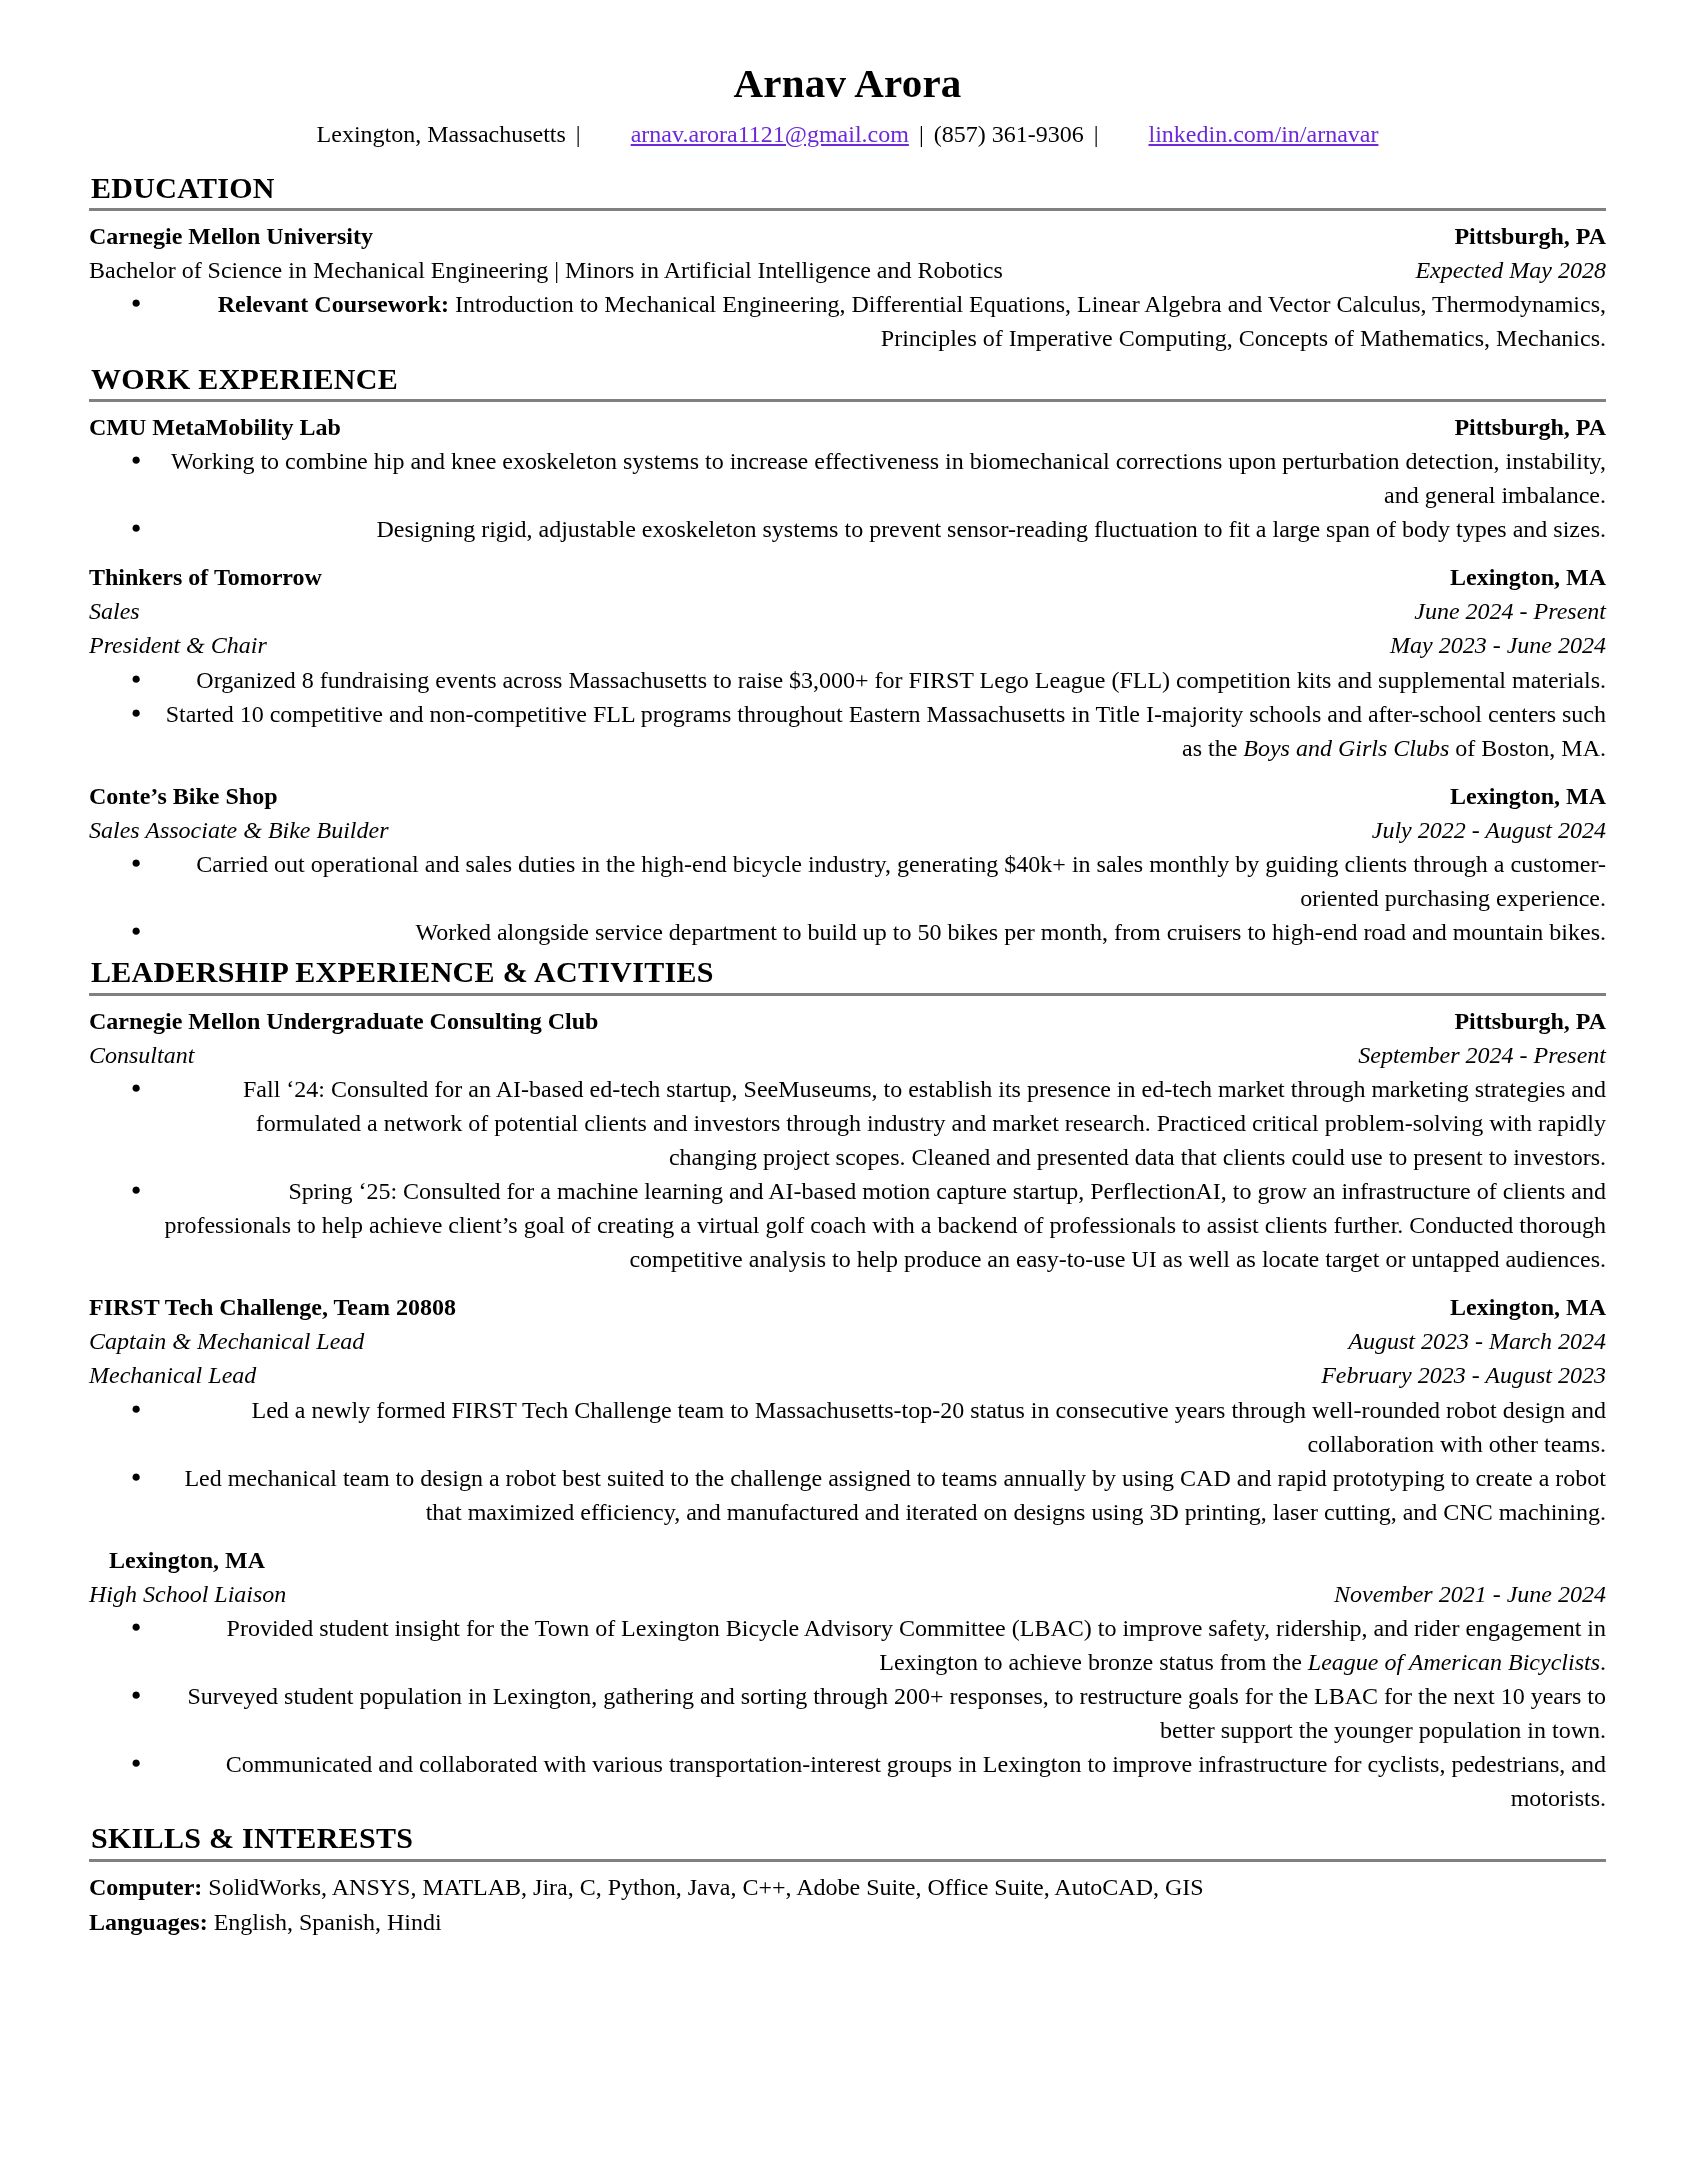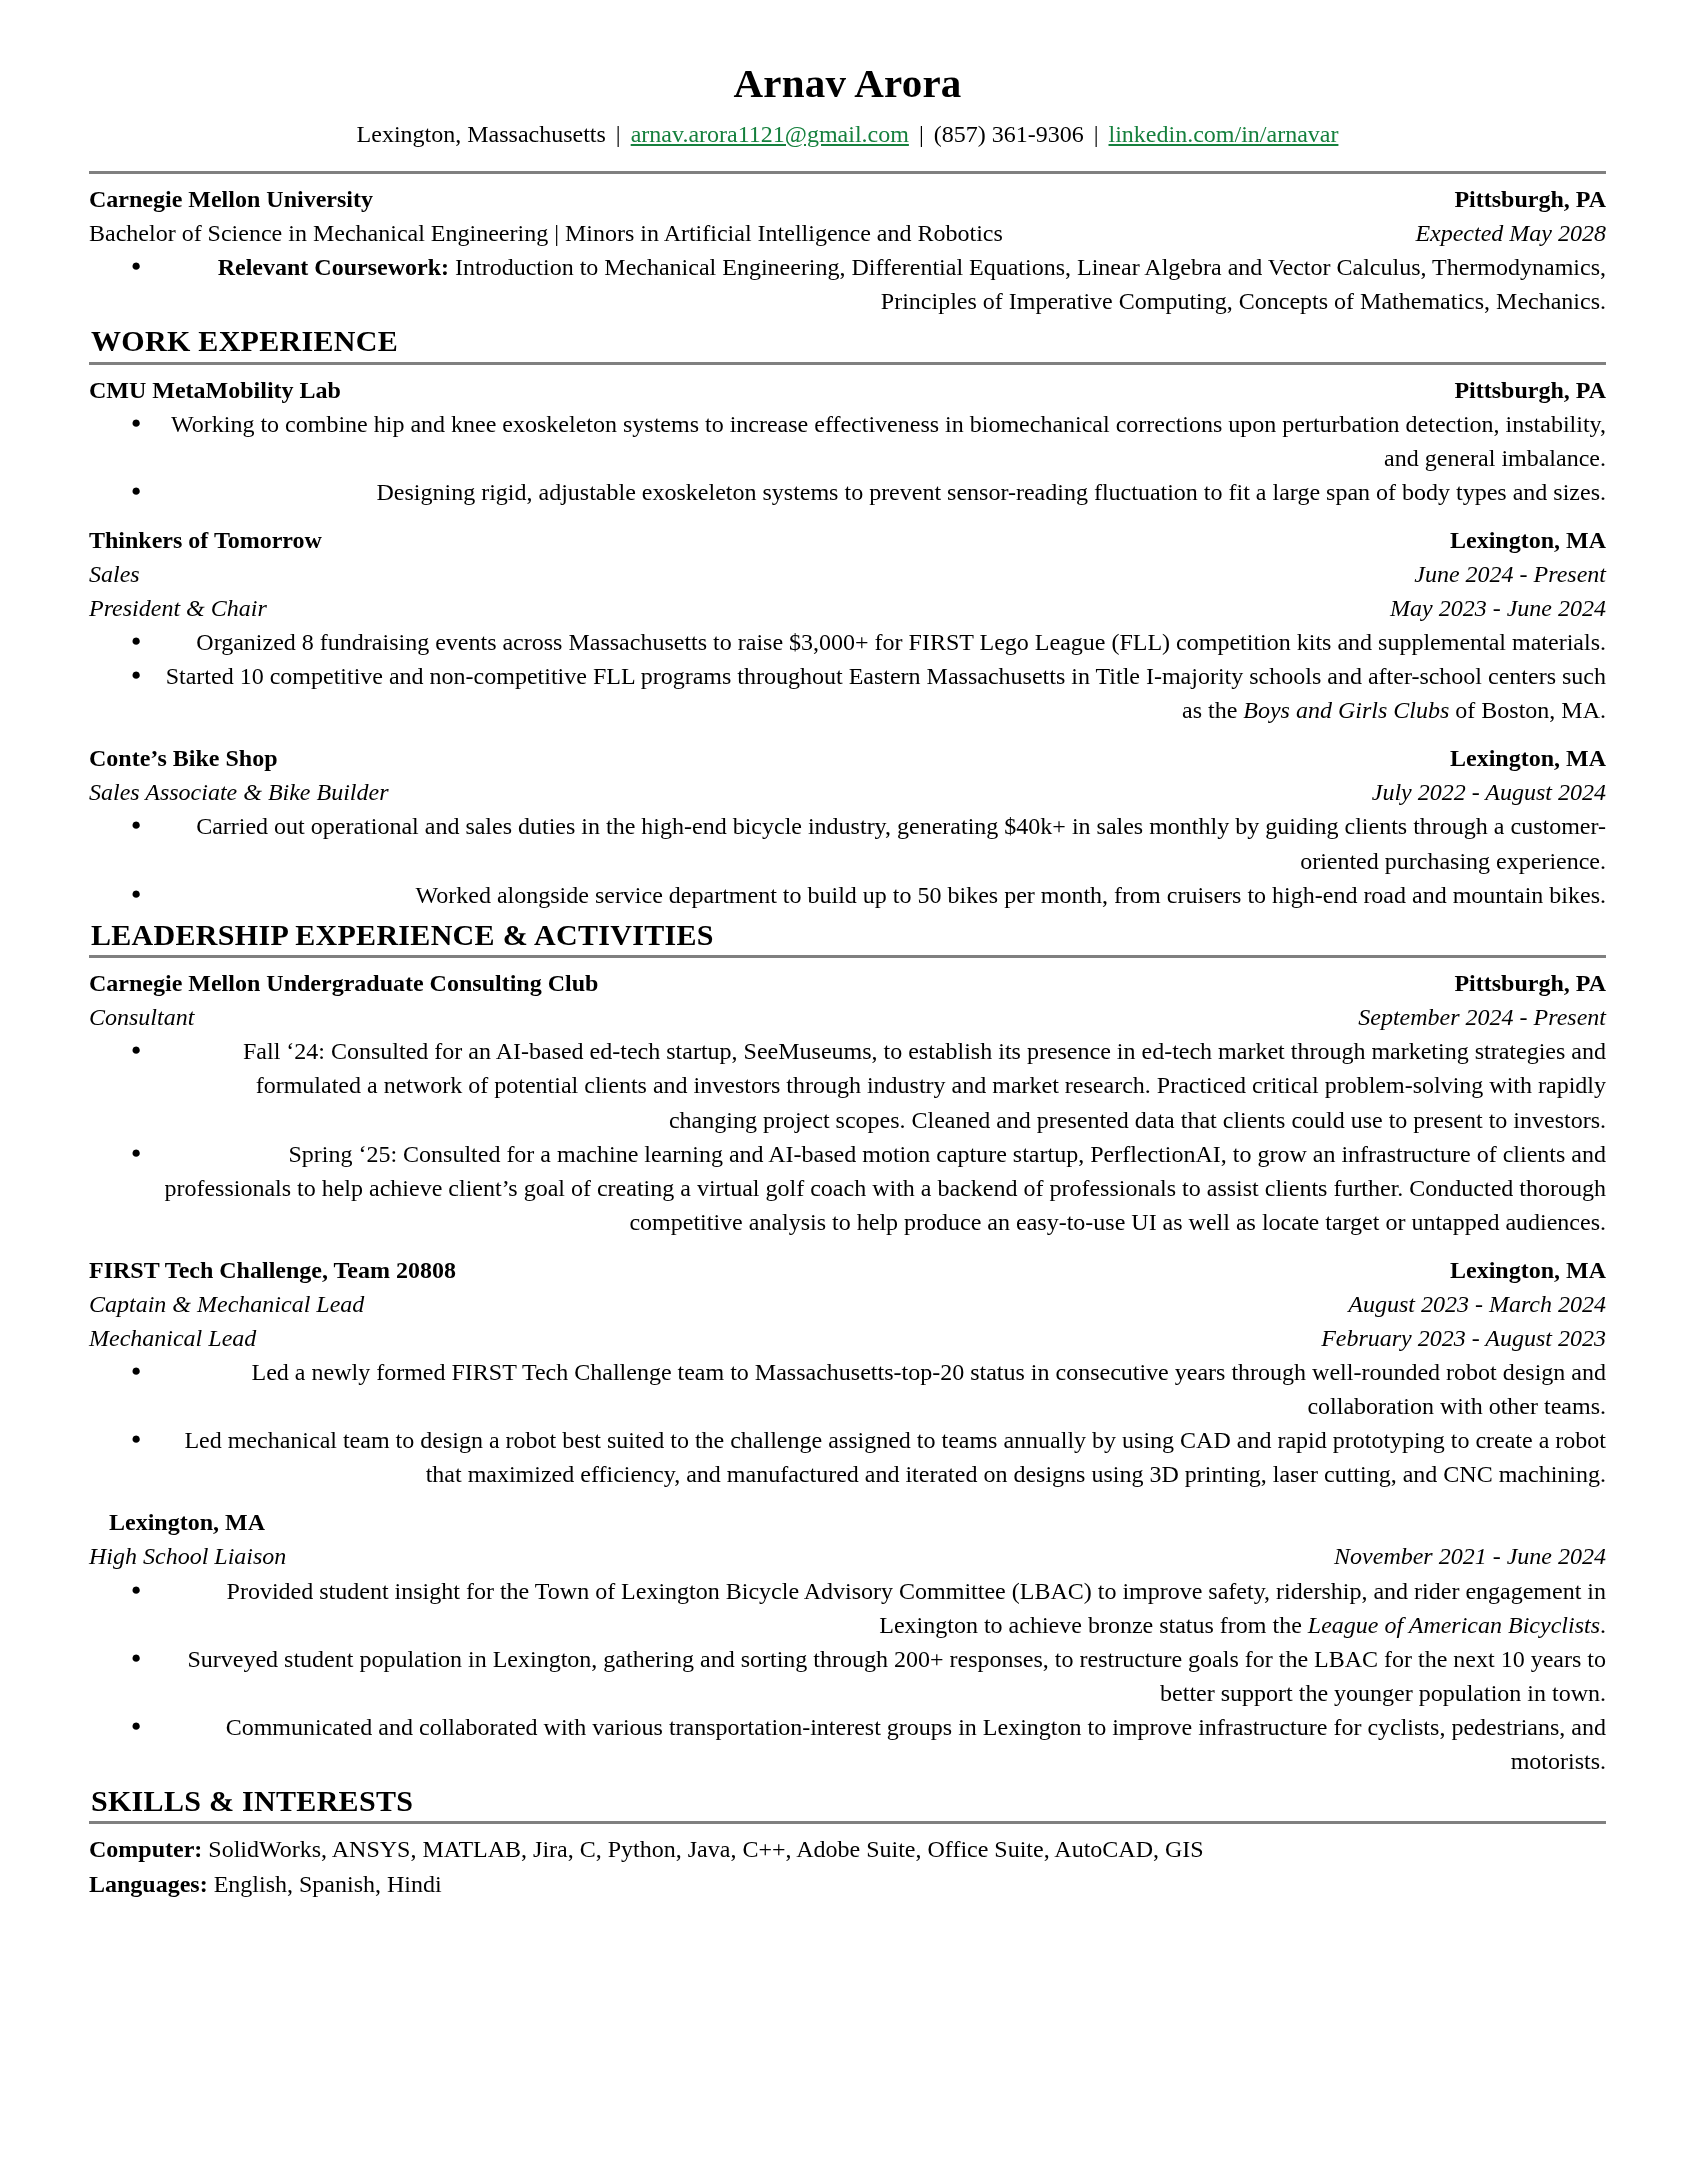--- a/index.html
+++ b/index.html
@@ -44,9 +44,10 @@
     color: #000;
   }
   .contact-link {
-    color: #15803d;
+    color: #6d28d9;
     text-decoration: underline;
     text-underline-offset: 2px;
+    margin-left: 40px;
   }
 
   

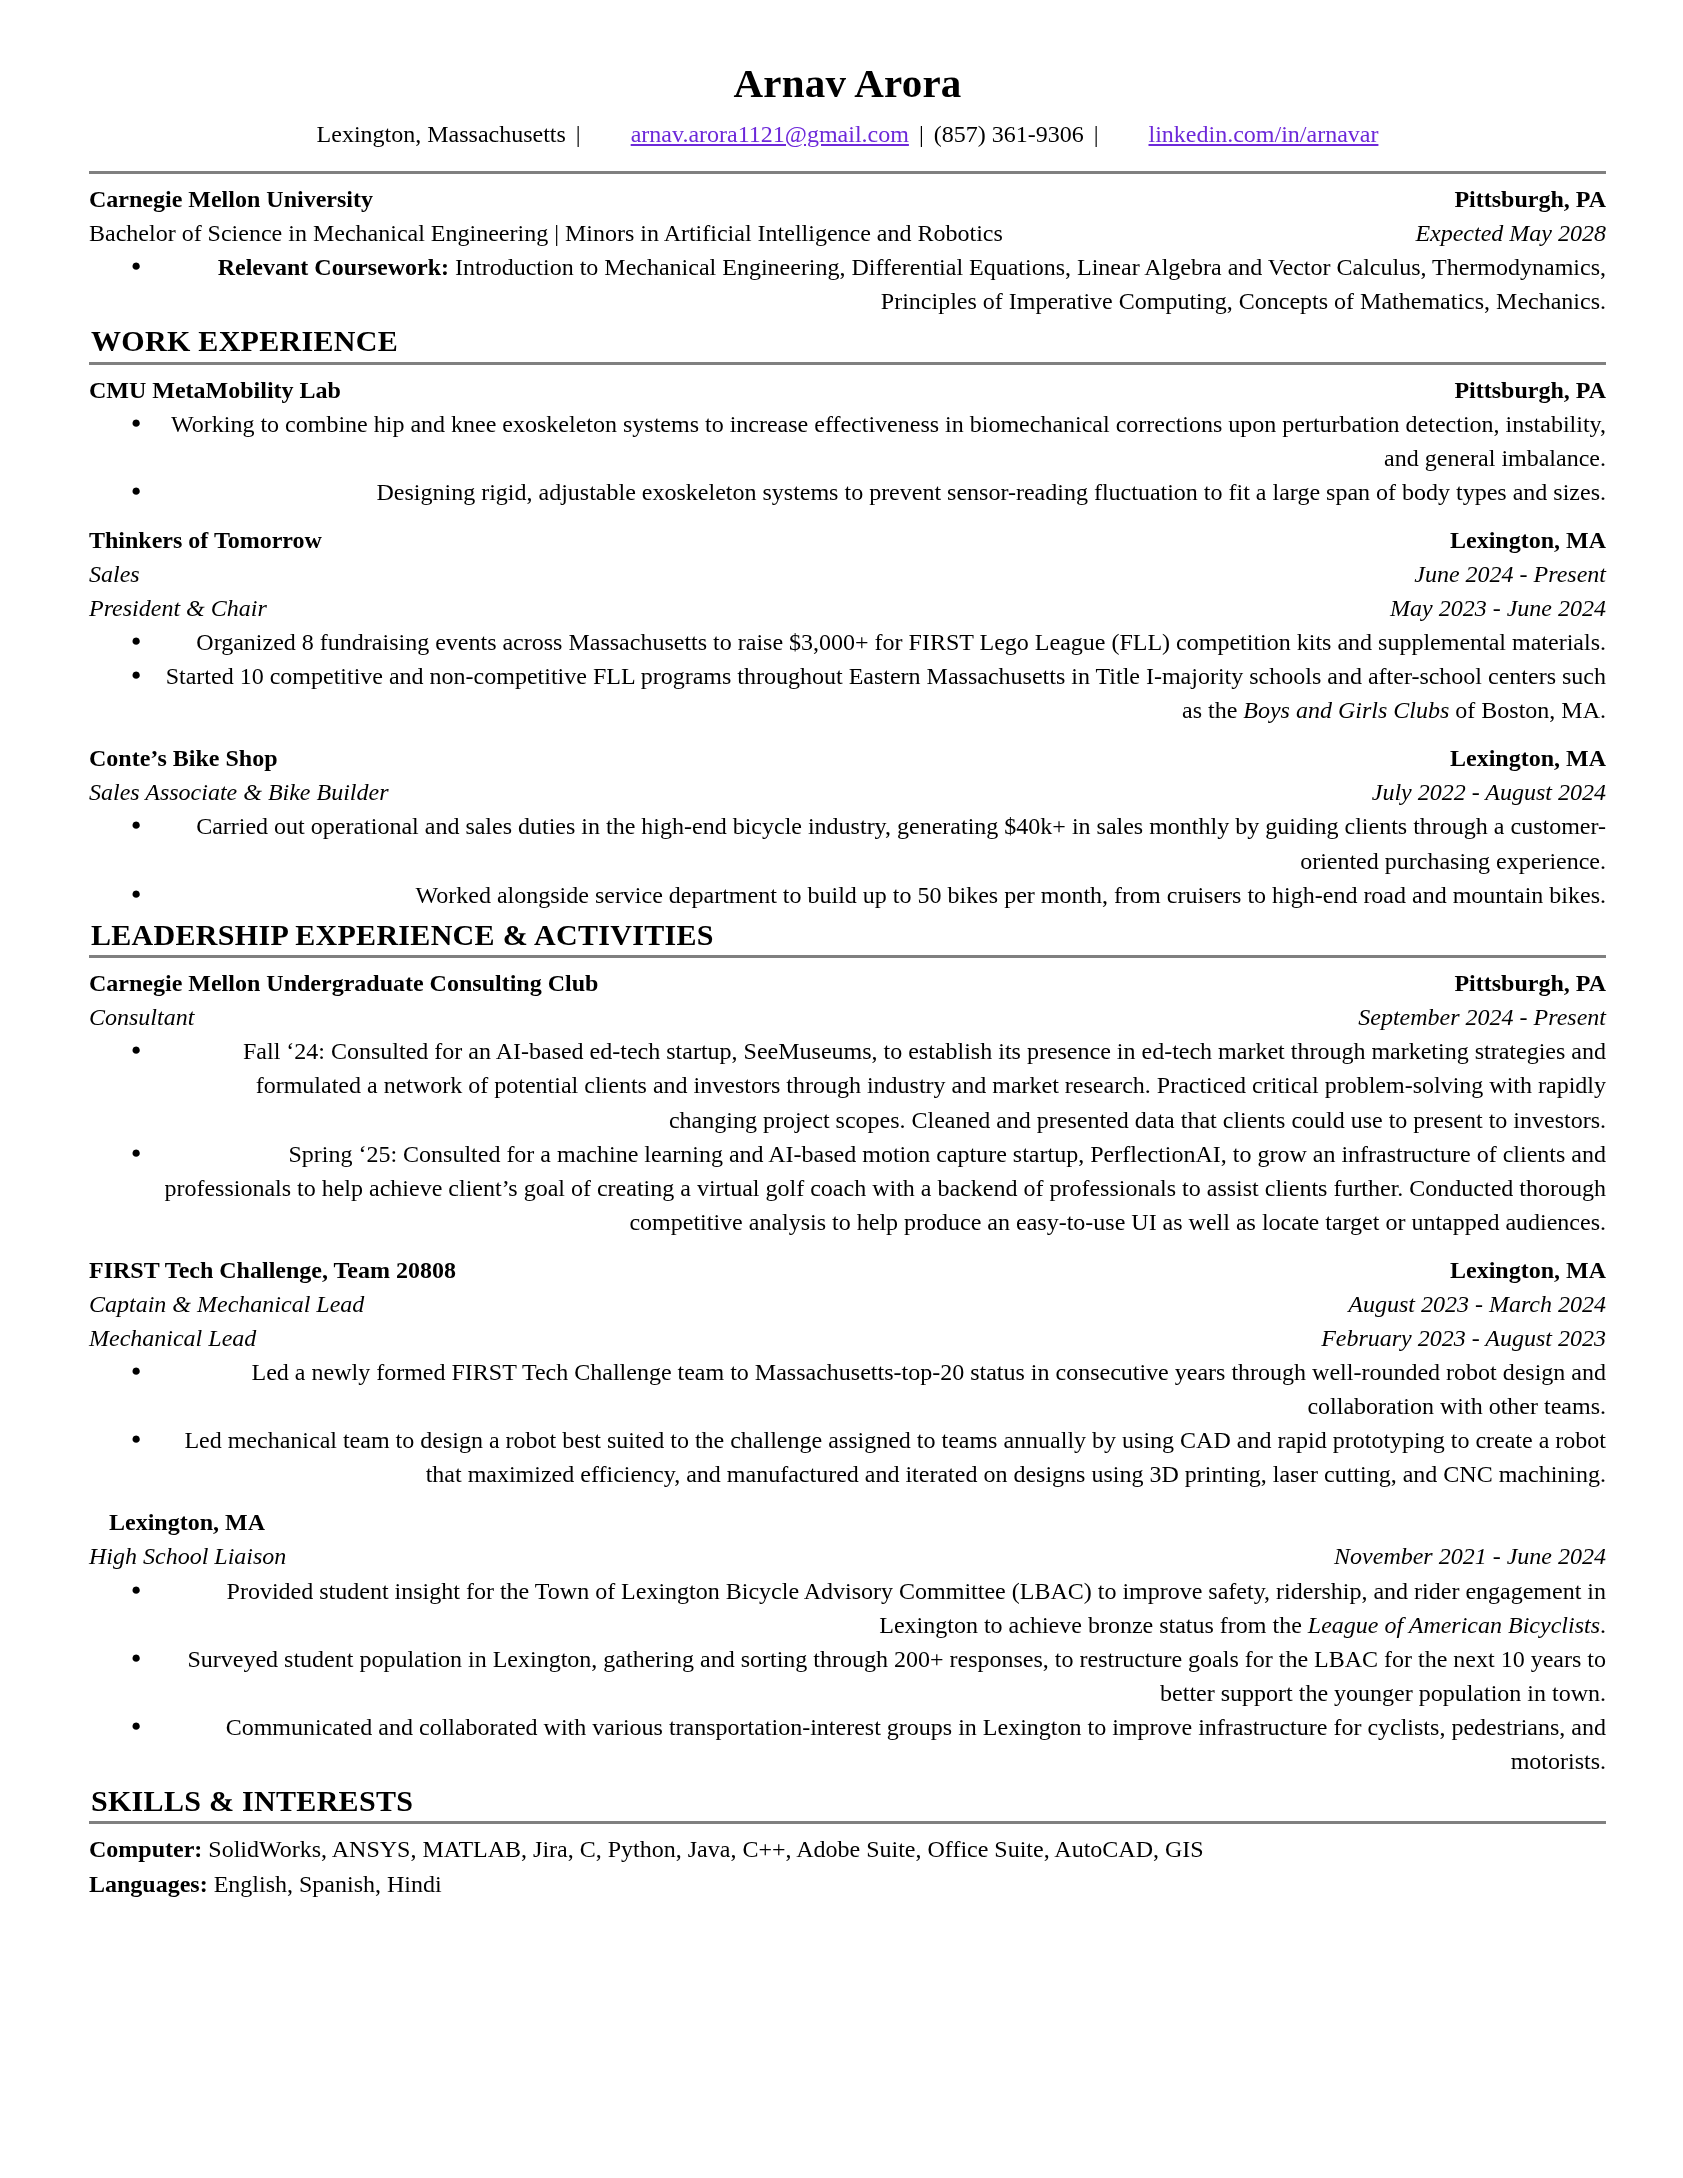--- a/index.html
+++ b/index.html
@@ -160,6 +160,7 @@
   </div>
 
   <div class="section">
+    <div class="section-title">EDUCATION</div>
     <div class="section-rule"></div>
 
     <div class="entry">

